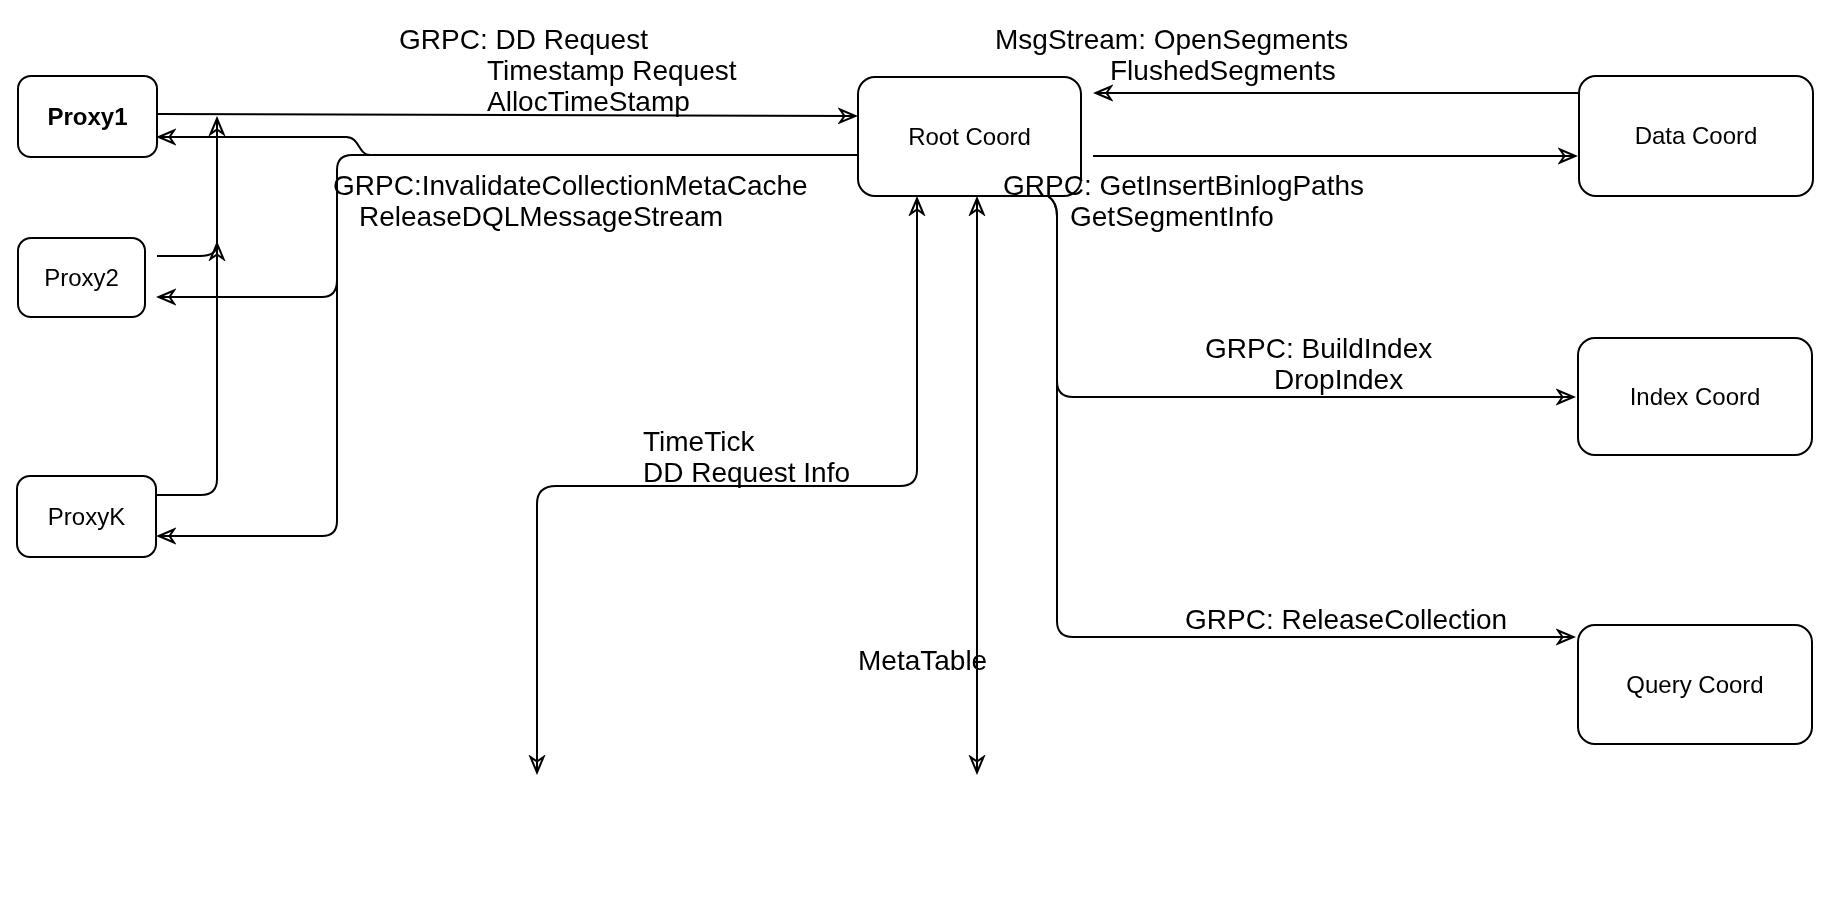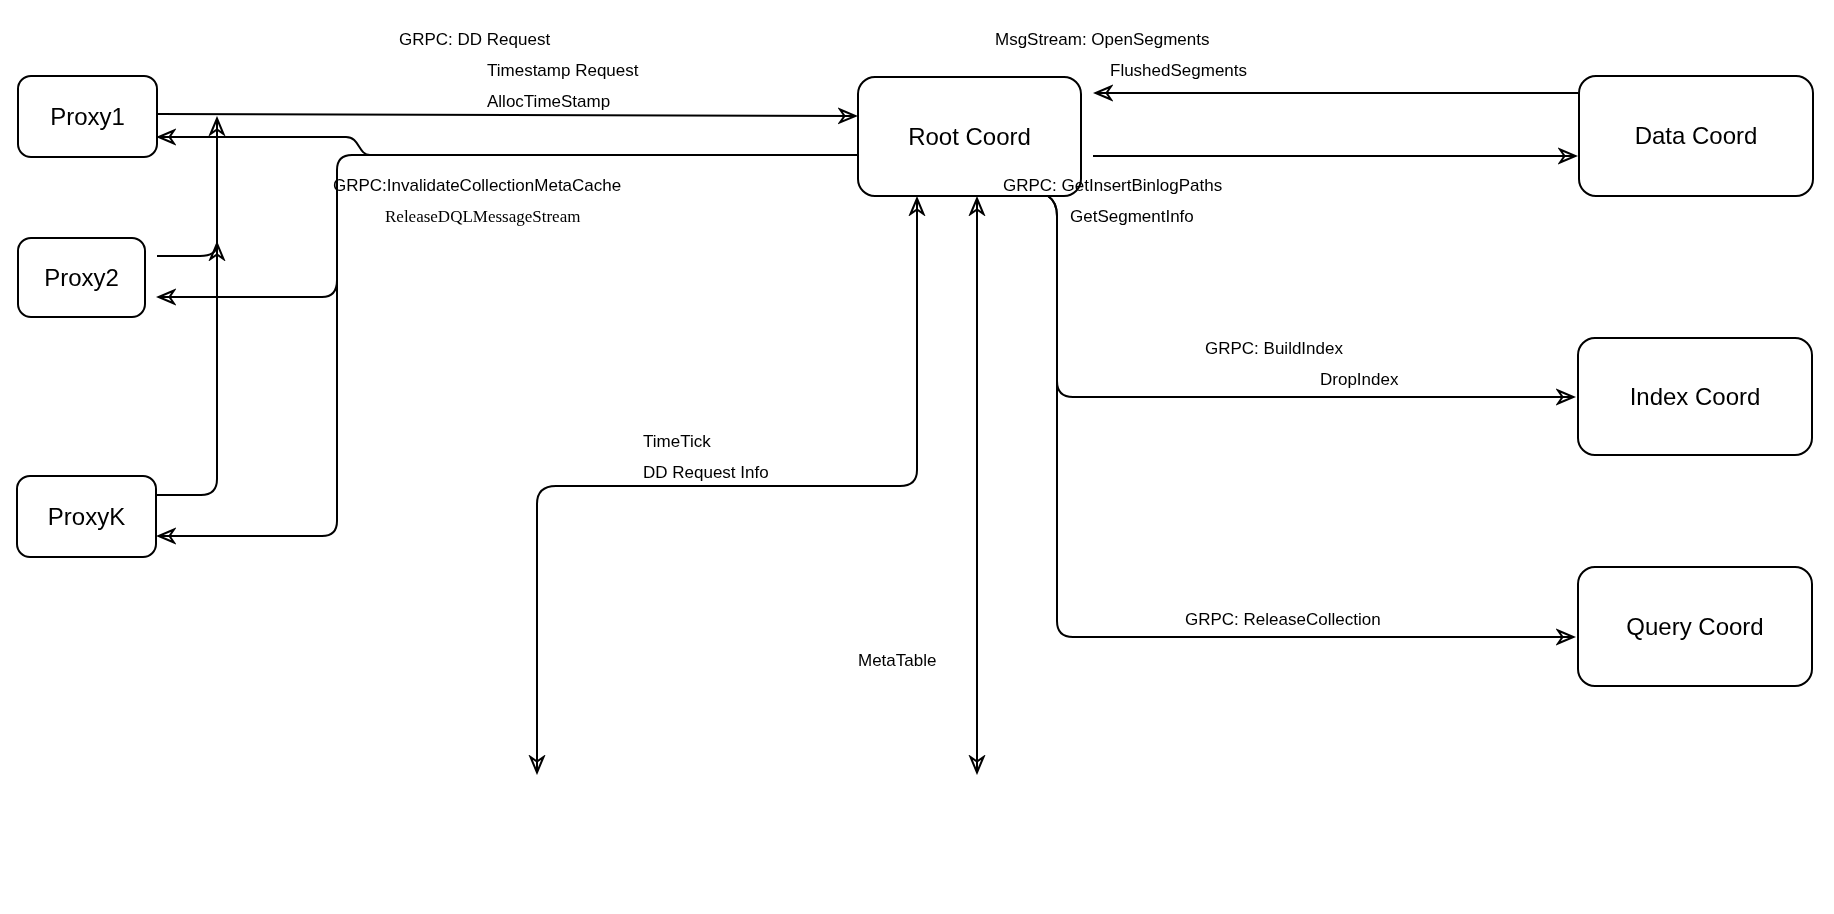--- a/index.html
+++ b/index.html
@@ -15,7 +15,7 @@
     font-size:24px;white-space:nowrap;
   }
   .r14{border-radius:14px}.r18{border-radius:18px}
-  .edge-label{position:absolute;font-size:17px;line-height:31px;white-space:nowrap;}
+  .edge-label{position:absolute;font-size:28px;line-height:31px;white-space:nowrap;}
   .edge-label .line{display:block;}
   
   .lbl-dd .line+.line{margin-left:88px;}

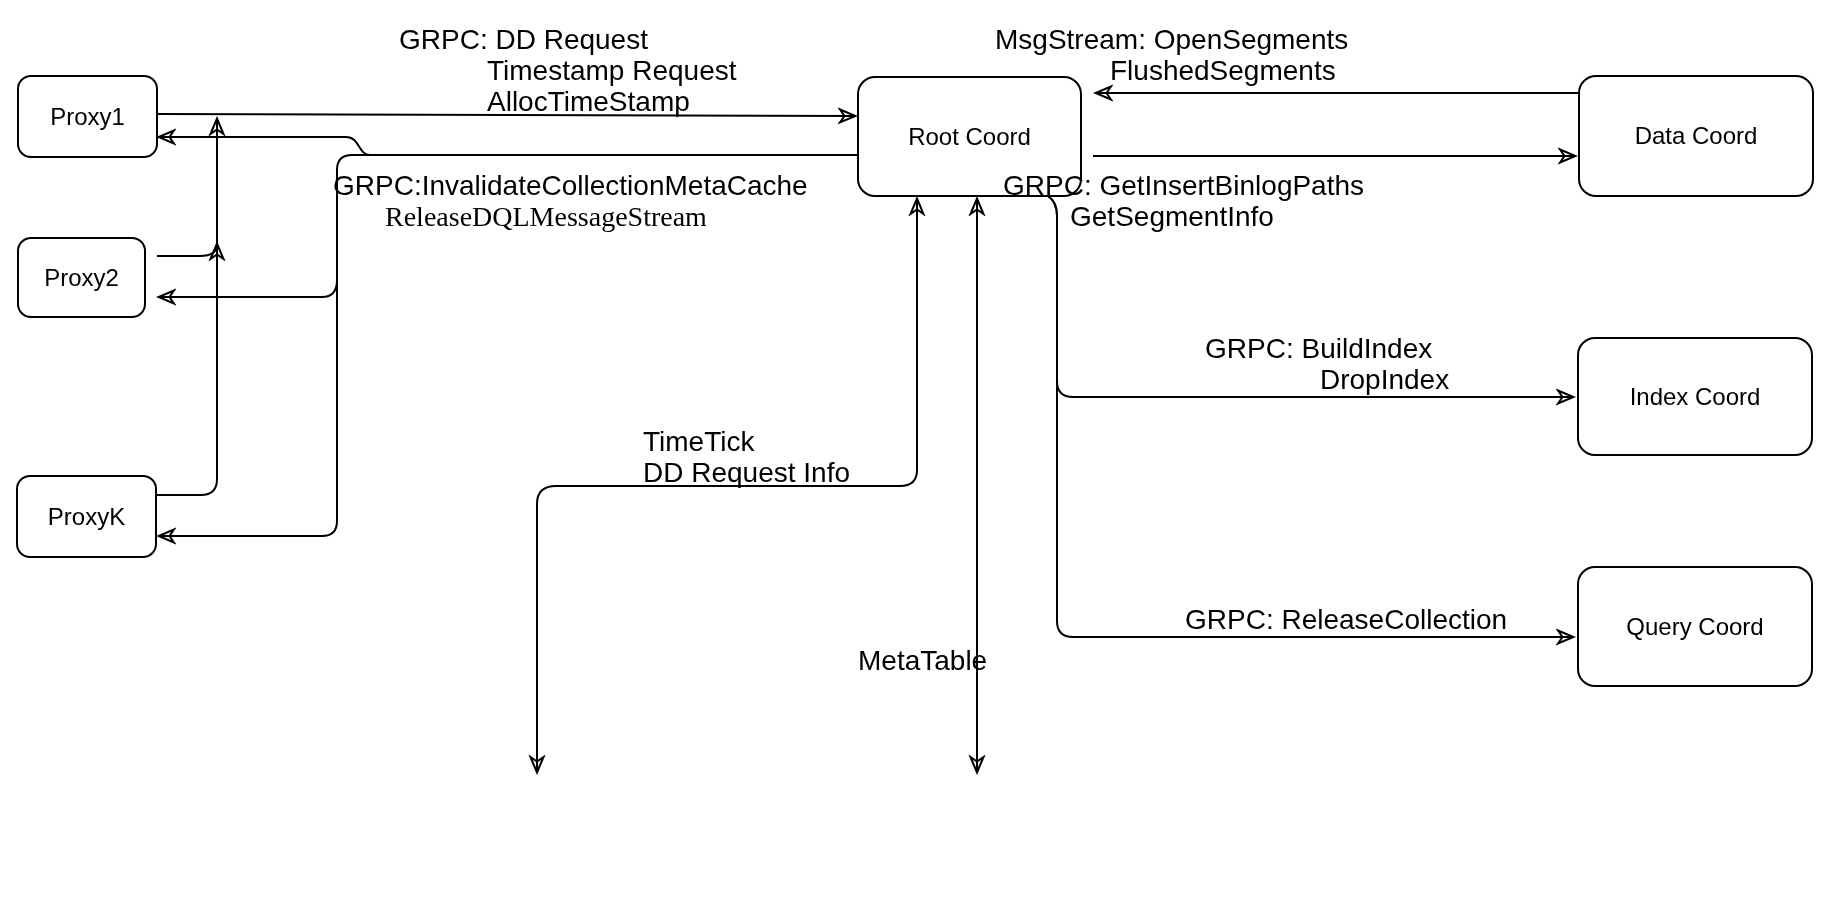--- a/index.html
+++ b/index.html
@@ -61,7 +61,7 @@
     <path d="M977,199 V772" marker-start="url(#arrow)" marker-end="url(#arrow)"></path>
   </svg>
 
-  <div class="node r14" style="left:17px;top:75px;width:141px;height:83px;">
+  <div class="node r14" style="left:17px;top:75px;width:141px;height:83px;font-weight:bold;">
     <span>Proxy1</span>
   </div>
   <div class="node r14" style="left:17px;top:237px;width:129px;height:81px;">

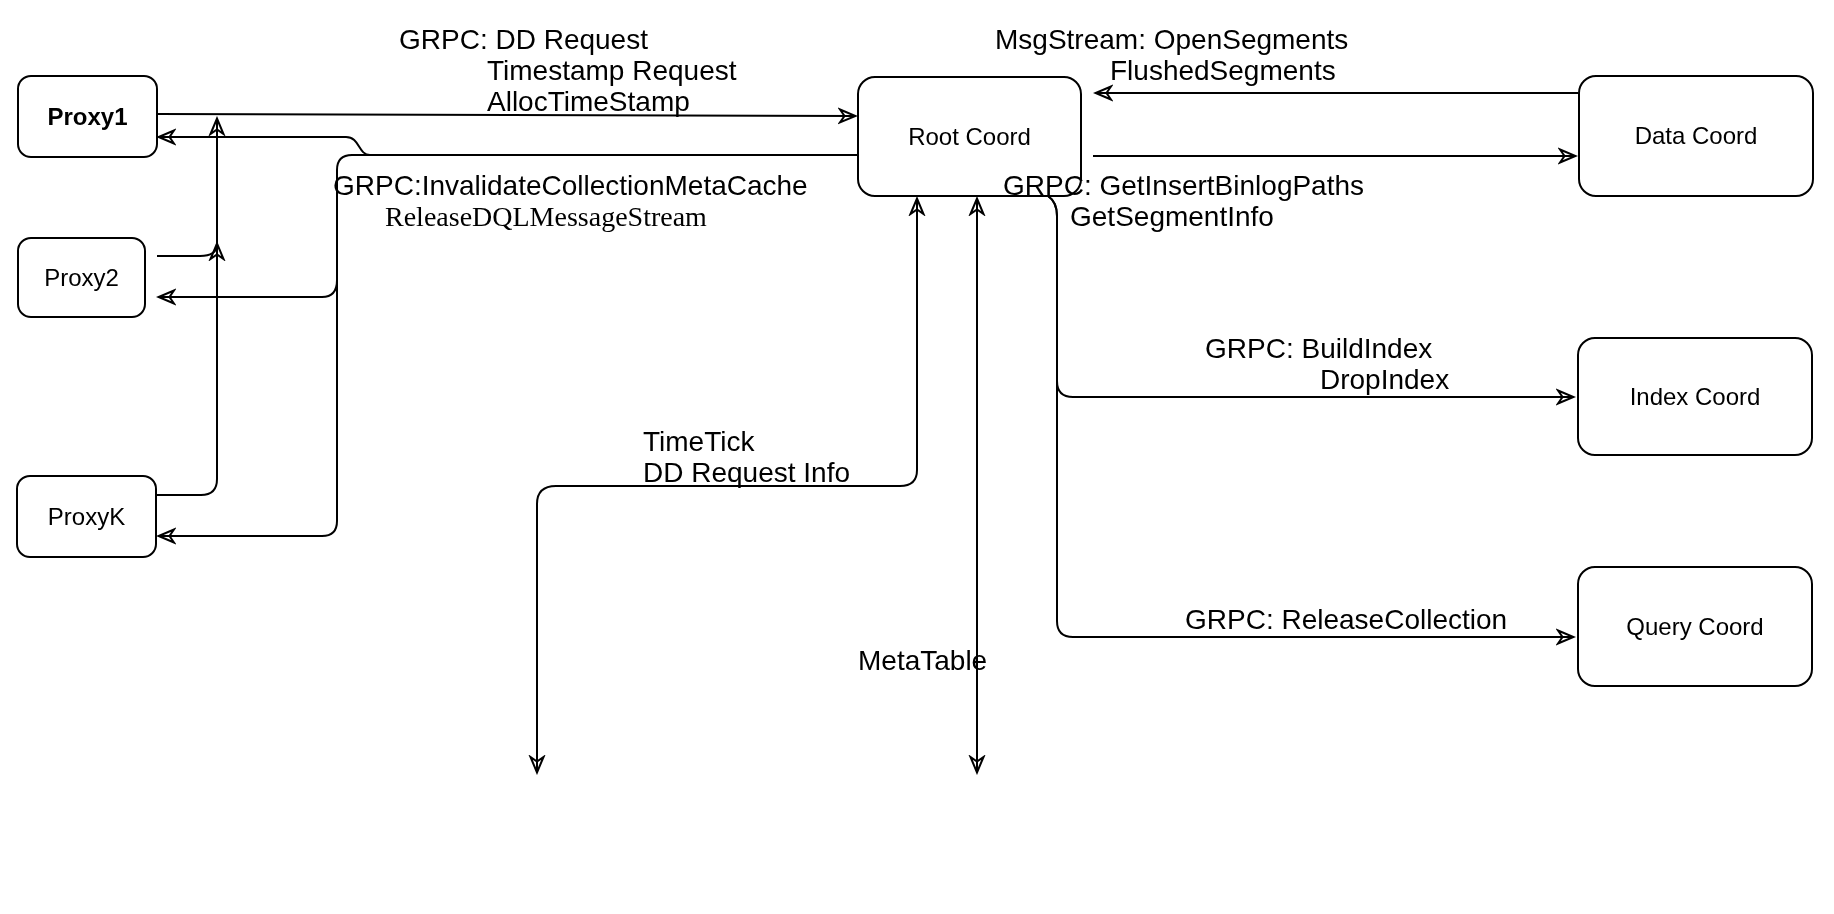--- a/index.html
+++ b/index.html
@@ -19,7 +19,7 @@
   .edge-label .line{display:block;}
   
   .lbl-dd .line+.line{margin-left:88px;}
-  .lbl-inv .line+.line{margin-left:52px;font-family:Liberation Serif, serif;}
+  .lbl-inv .line+.line{margin-left:26px;}
   .lbl-open .line+.line{margin-left:115px;}
   .lbl-binlog .line+.line{margin-left:67px;}
   .lbl-build .line+.line{margin-left:115px;}

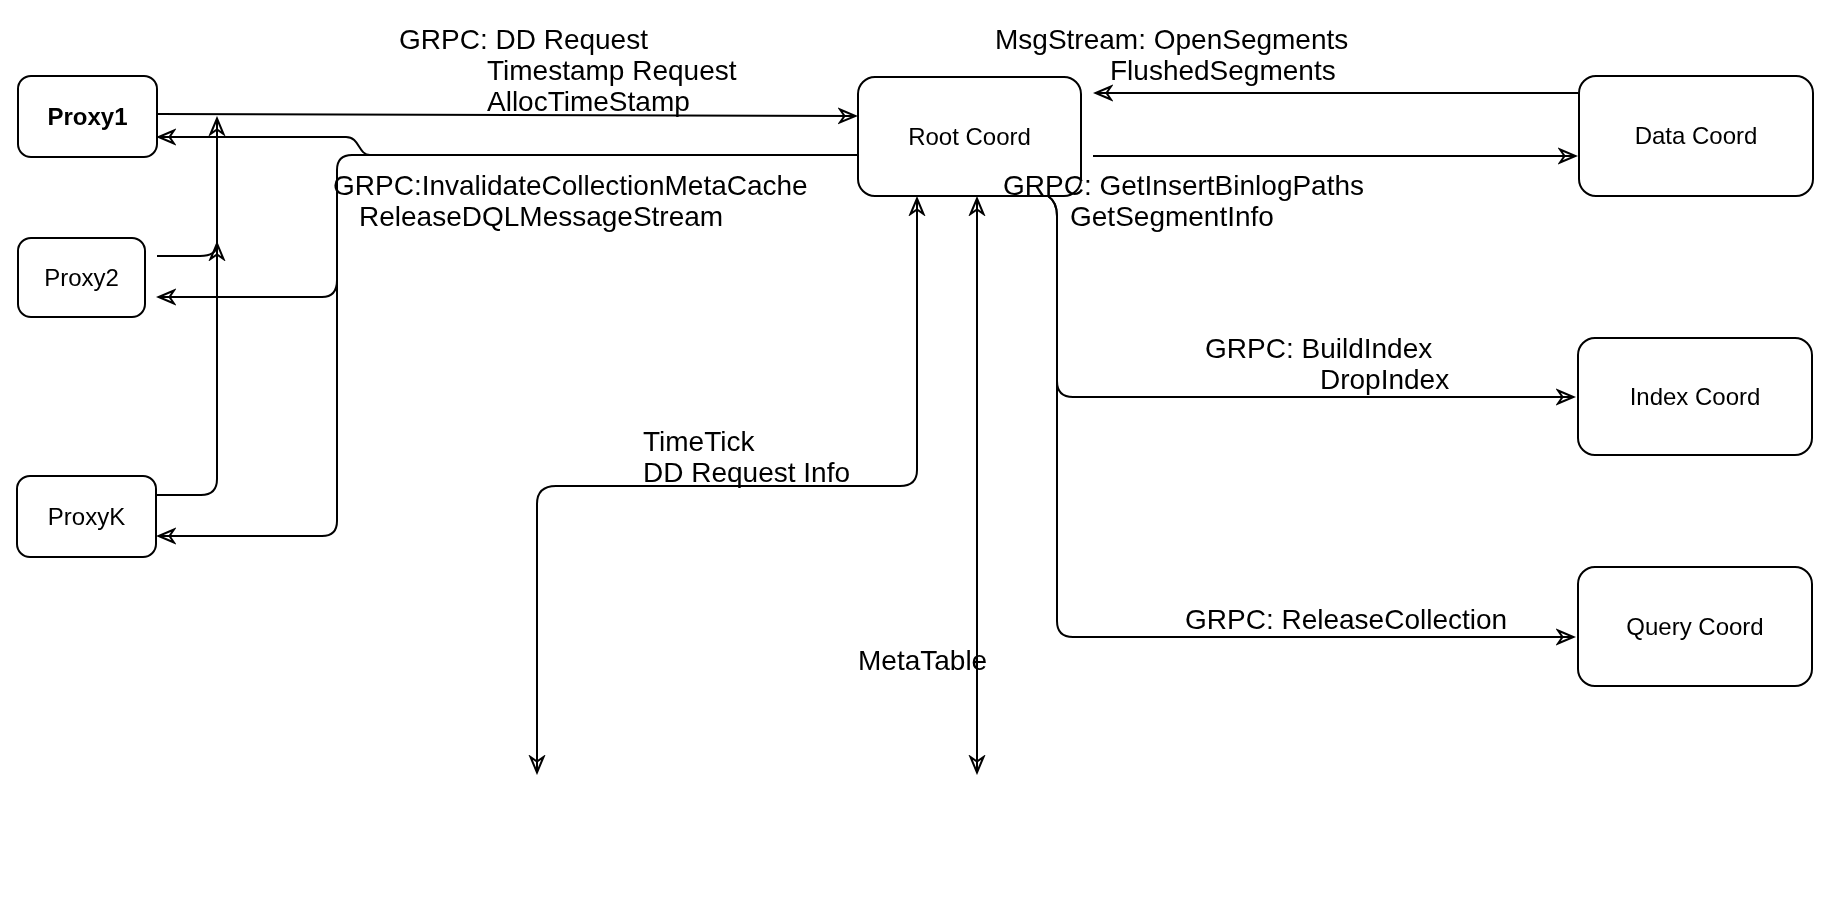--- a/index.html
+++ b/index.html
@@ -22,7 +22,7 @@
   .lbl-inv .line+.line{margin-left:26px;}
   .lbl-open .line+.line{margin-left:115px;}
   .lbl-binlog .line+.line{margin-left:67px;}
-  .lbl-build .line+.line{margin-left:115px;}
+  .lbl-build .line+.line{margin-left:69px;}
 </style>
 </head>
 <body>

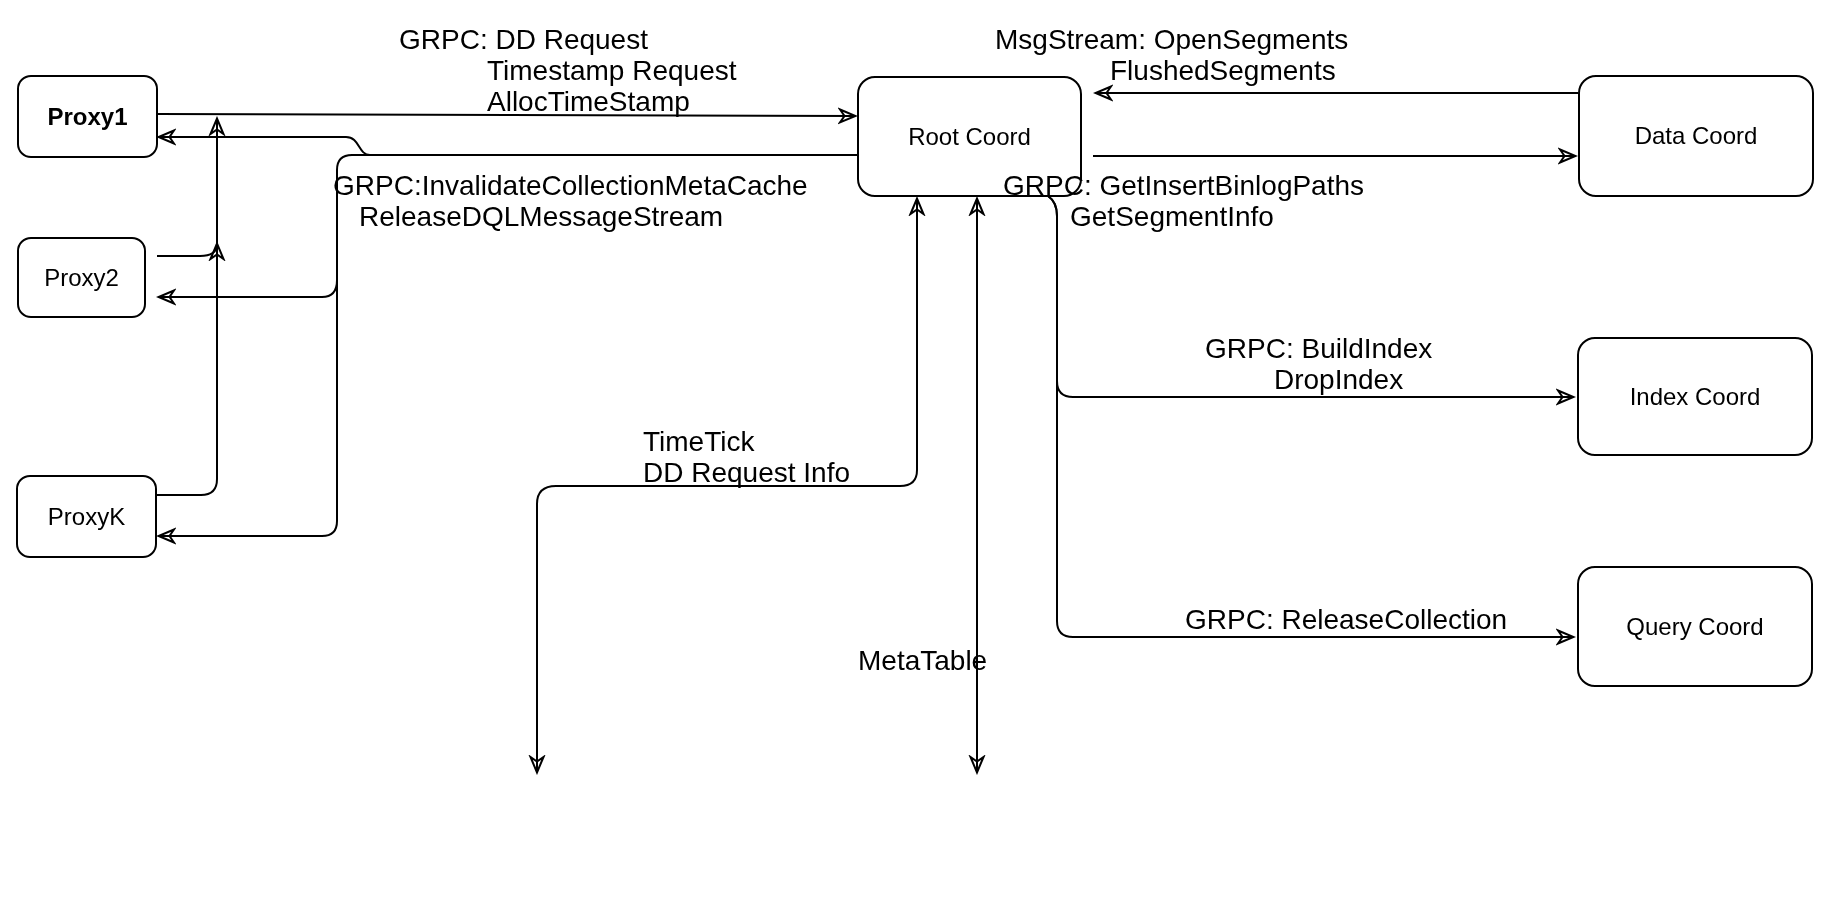--- a/index.html
+++ b/index.html
@@ -79,7 +79,7 @@
   <div class="node r18" style="left:1577px;top:337px;width:236px;height:119px;">
     <span>Index Coord</span>
   </div>
-  <div class="node r18" style="left:1577px;top:566px;width:236px;height:121px;">
+  <div class="node r18" style="left:1577px;top:624px;width:236px;height:121px;">
     <span>Query Coord</span>
   </div>
 

